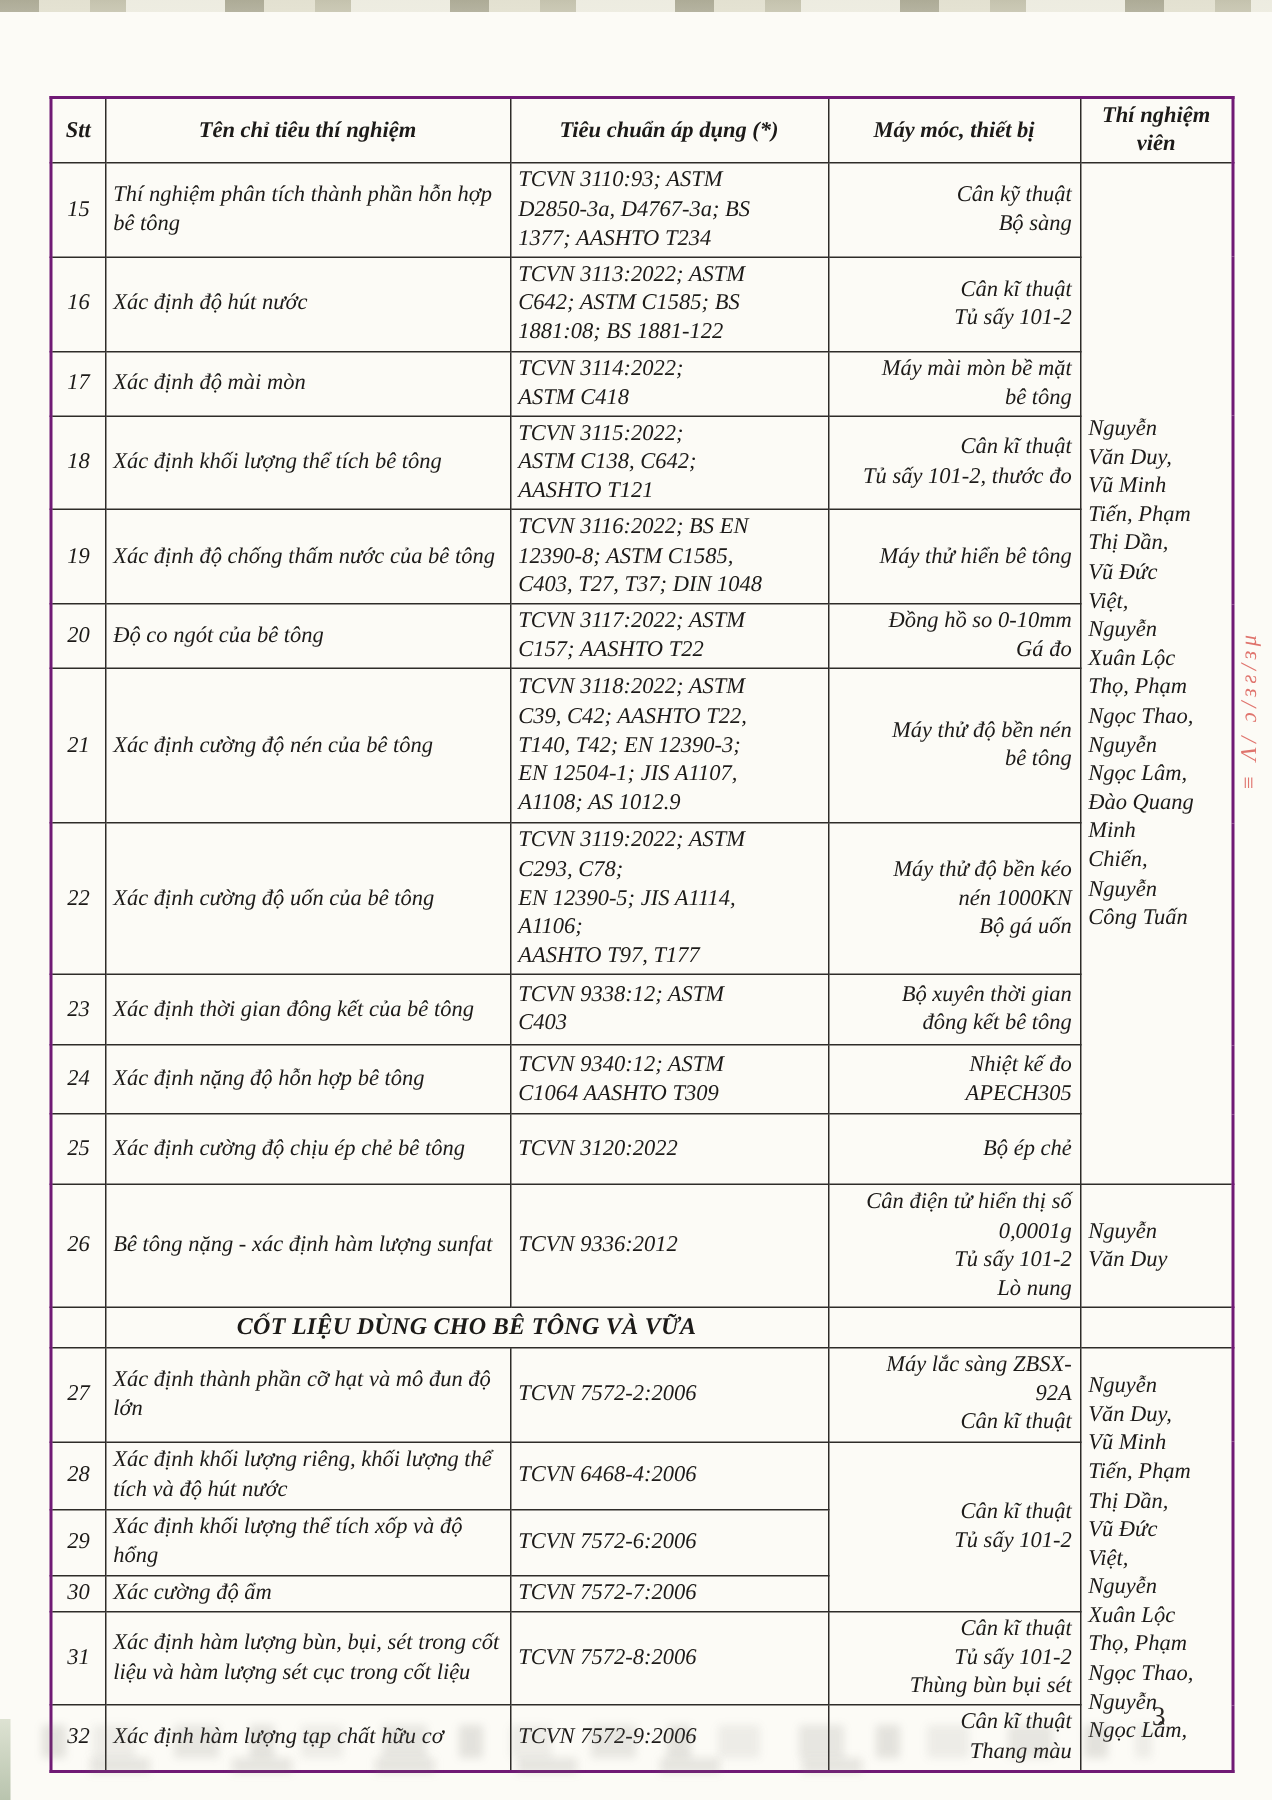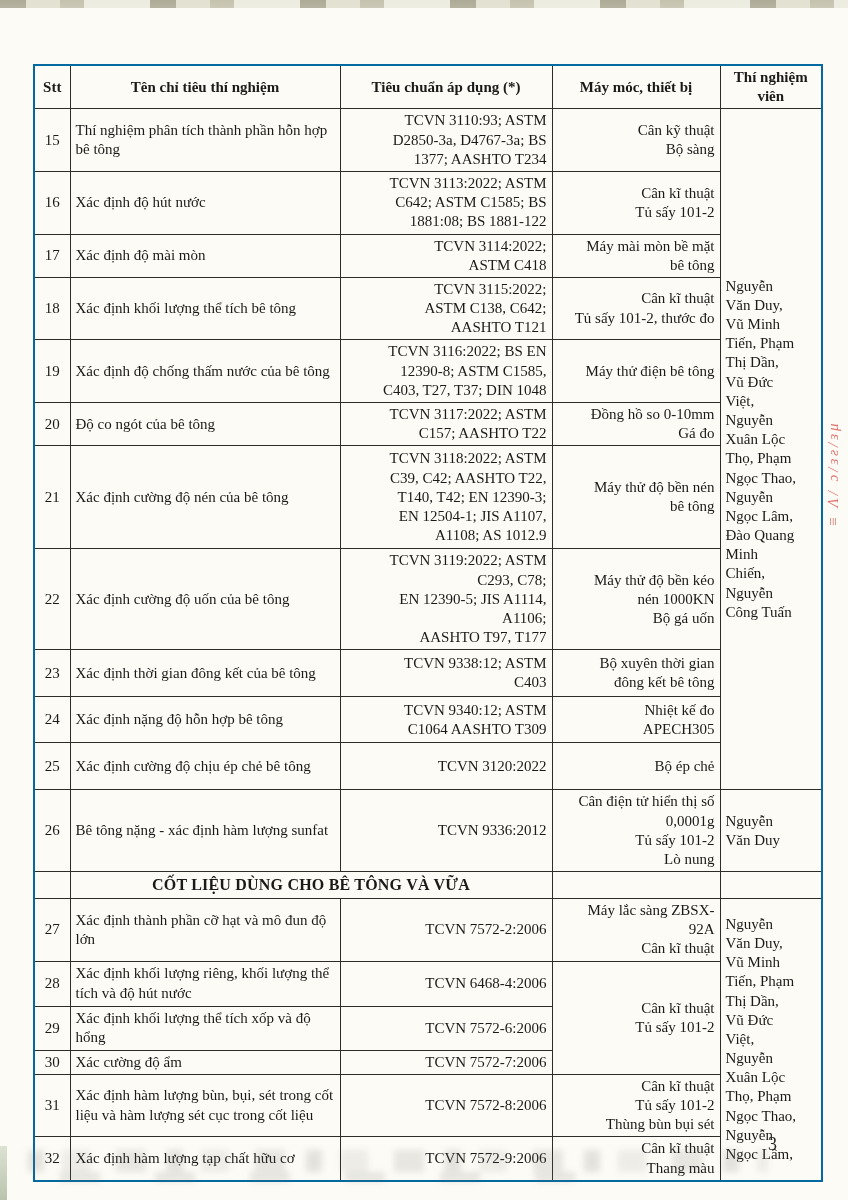--- a/index.html
+++ b/index.html
@@ -62,7 +62,7 @@
     vertical-align:middle;
     overflow:hidden;
   }
-  table.doc{border:2px solid #0369a1;}
+  table.doc{border:2px solid #701a75;font-style:italic;}
   th{font-weight:bold;text-align:center;font-size:15px;}
   td.no{text-align:center;}
   td.name{text-align:left;padding-left:8px;}

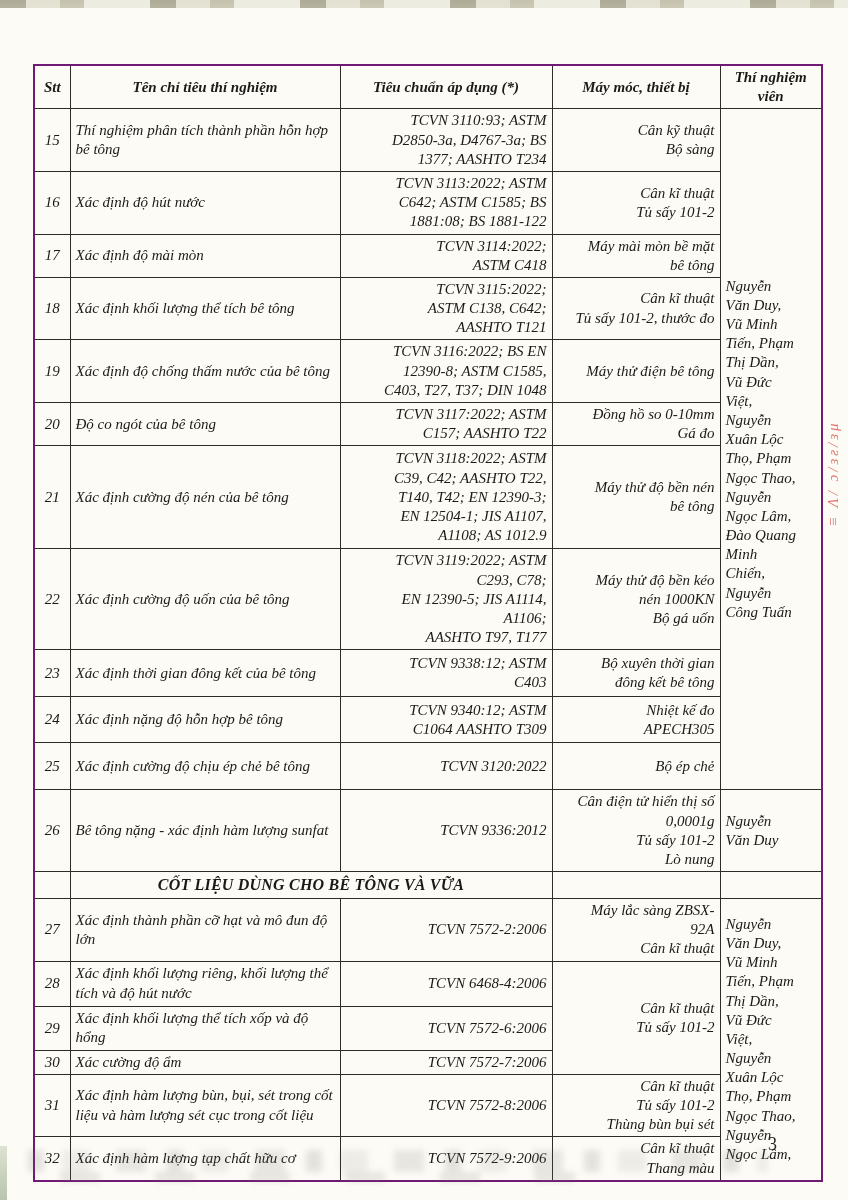--- a/index.html
+++ b/index.html
@@ -66,7 +66,7 @@
   th{font-weight:bold;text-align:center;font-size:15px;}
   td.no{text-align:center;}
   td.name{text-align:left;padding-left:8px;}
-  td.std{text-align:right;padding-left:8px;white-space:pre-line;}
+  td.std{text-align:left;padding-left:8px;white-space:pre-line;}
   td.equip{text-align:right;white-space:pre-line;}
   td.tester{text-align:left;white-space:pre-line;}
   td.section{

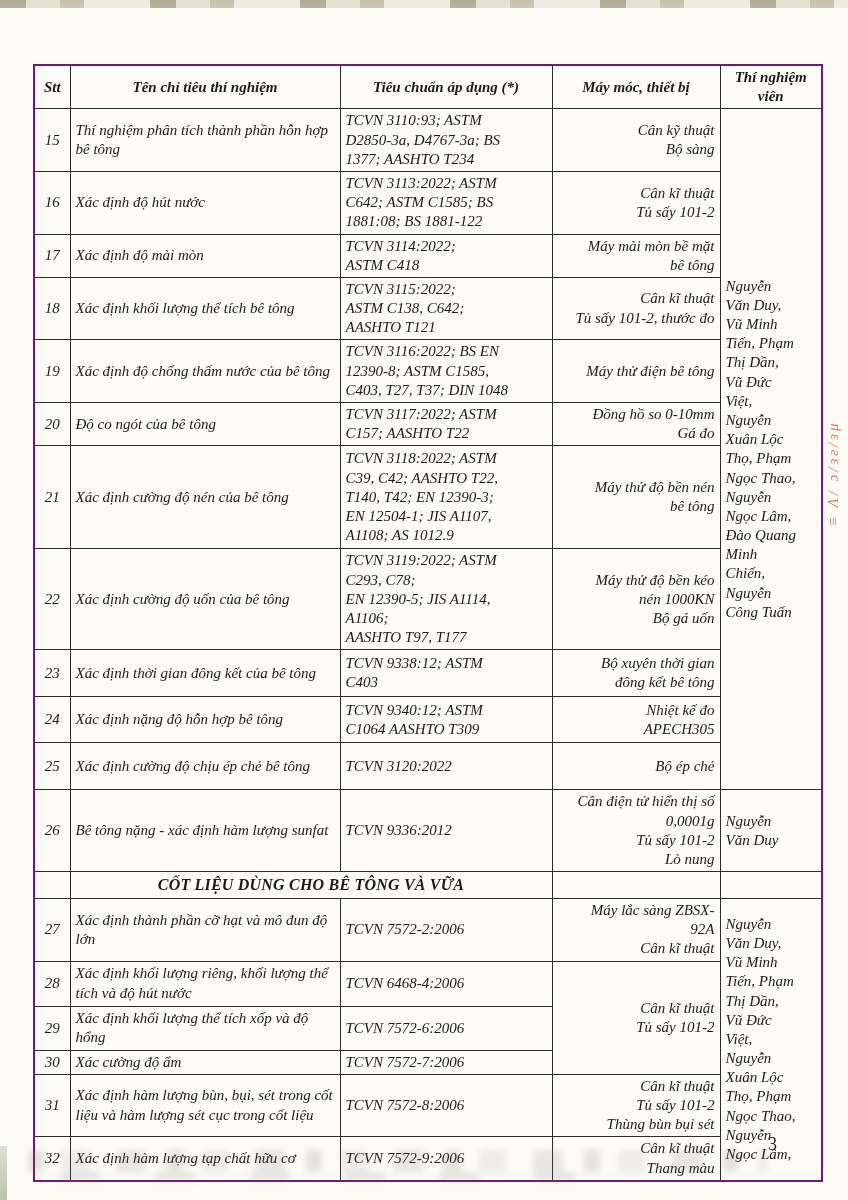--- a/index.html
+++ b/index.html
@@ -156,7 +156,7 @@
     <td class="std">TCVN 3116:2022; BS EN
 12390-8; ASTM C1585,
 C403, T27, T37; DIN 1048</td>
-    <td class="equip">Máy thử điện bê tông</td>
+    <td class="equip">Máy thử hiển bê tông</td>
   </tr>
   <tr style="height:43px">
     <td class="no">20</td>

